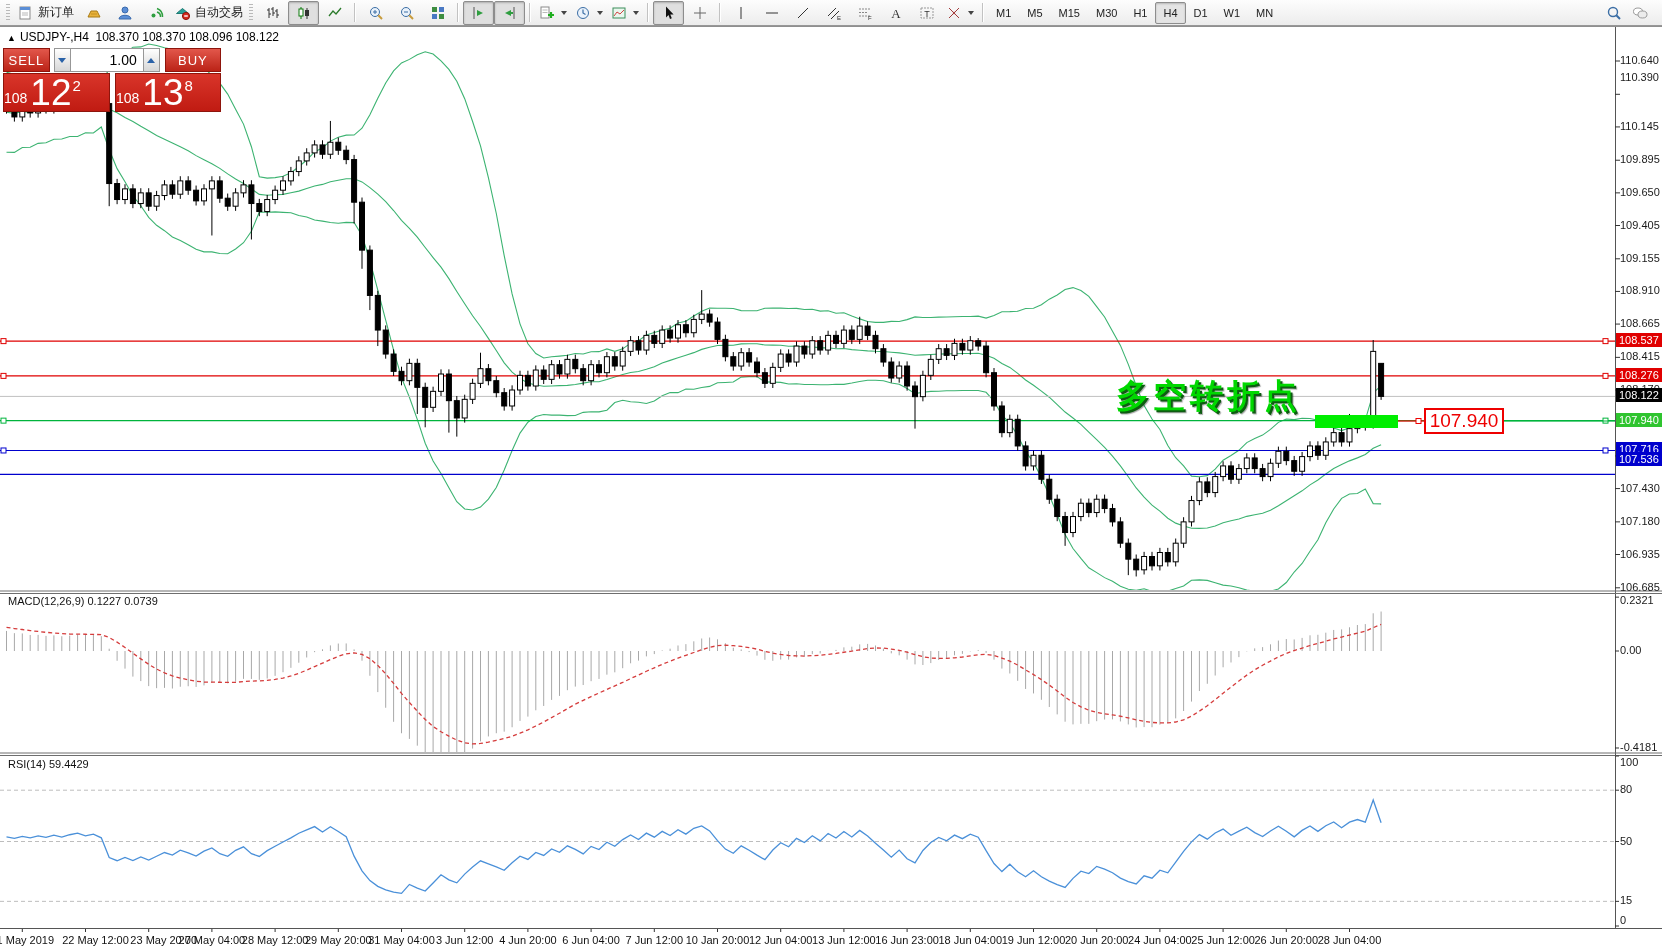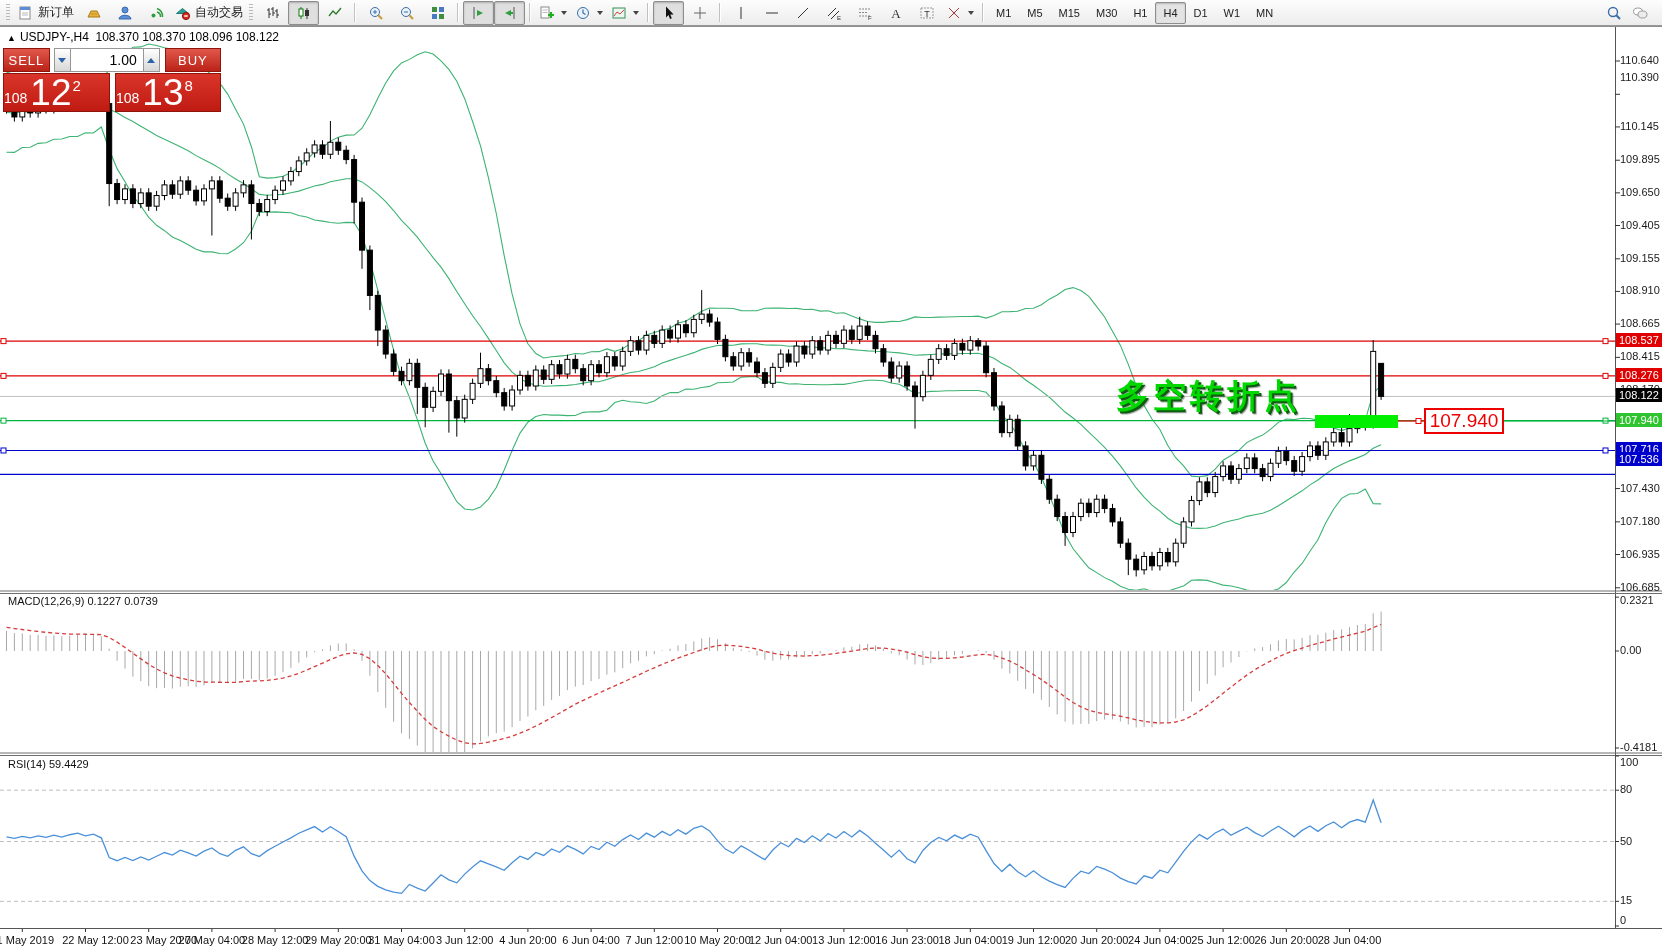--- a/index.html
+++ b/index.html
@@ -989,7 +989,7 @@
     <div class="dtick" style="top: 934px; left: 527.9px;">4 Jun 20:00</div>
     <div class="dtick" style="top: 934px; left: 591.1px;">6 Jun 04:00</div>
     <div class="dtick" style="top: 934px; left: 654.3px;">7 Jun 12:00</div>
-    <div class="dtick" style="top: 934px; left: 717.5px;">10 May 20:00</div>
+    <div class="dtick" style="top: 934px; left: 717.5px;">10 Jan 20:00</div>
     <div class="dtick" style="top: 934px; left: 780.7px;">12 Jun 04:00</div>
     <div class="dtick" style="top: 934px; left: 843.9px;">13 Jun 12:00</div>
     <div class="dtick" style="top: 934px; left: 907.1px;">16 Jun 23:00</div>

